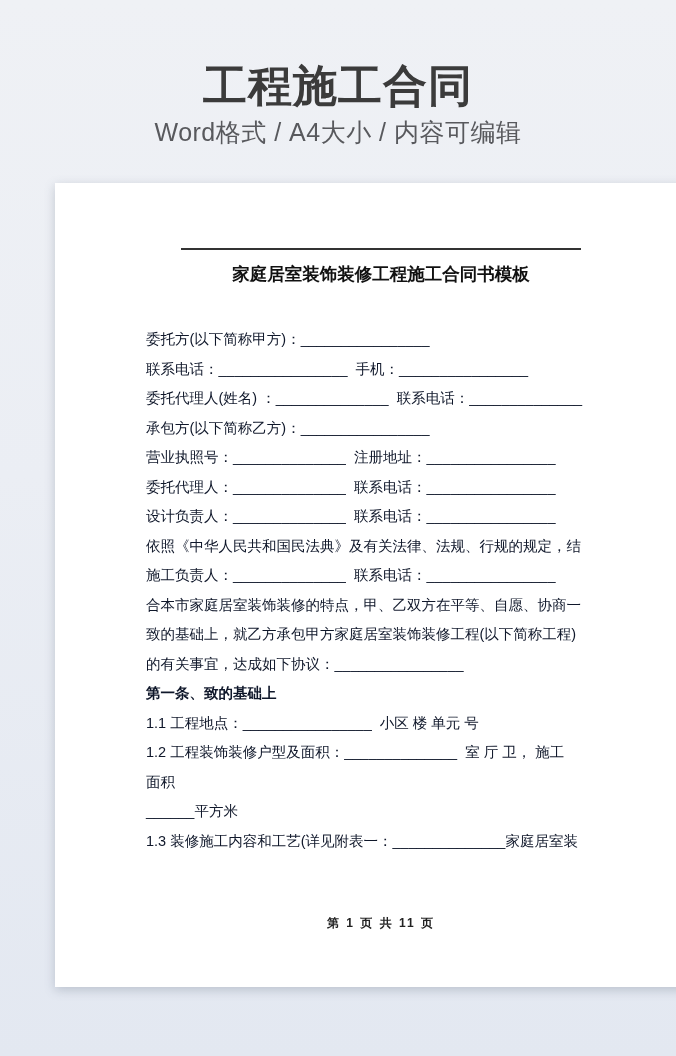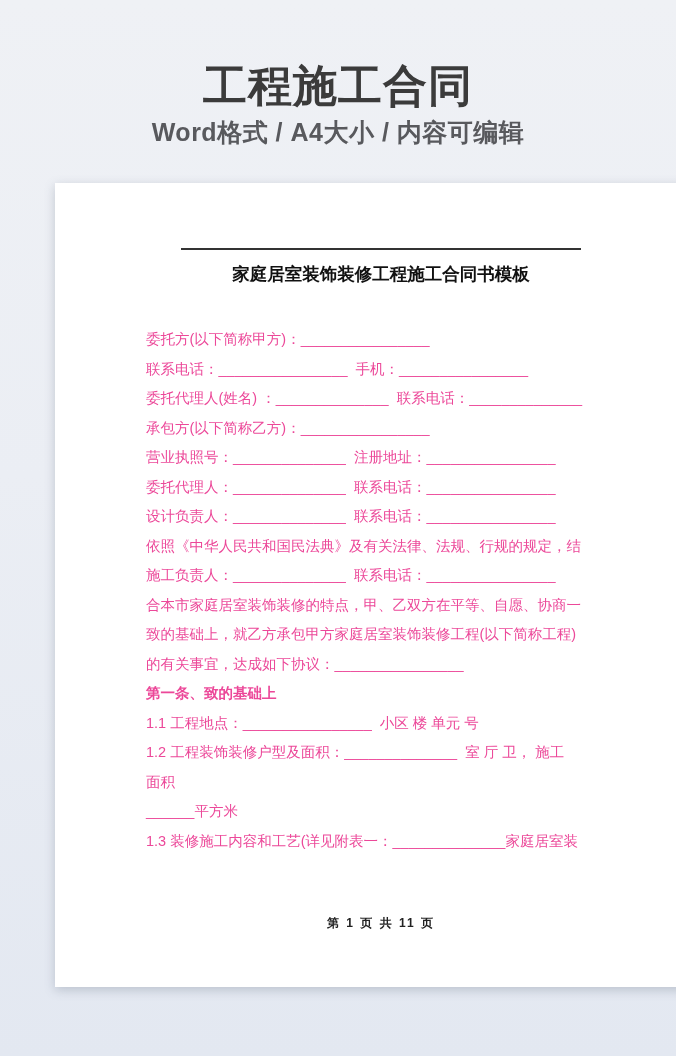--- a/index.html
+++ b/index.html
@@ -35,7 +35,7 @@
     margin: 8px 0 0 0;
     font-size: 25px;
     line-height: 28px;
-    font-weight: 700;
+    font-weight: 400;
     color: #58595d;
     letter-spacing: 0.5px;
   }

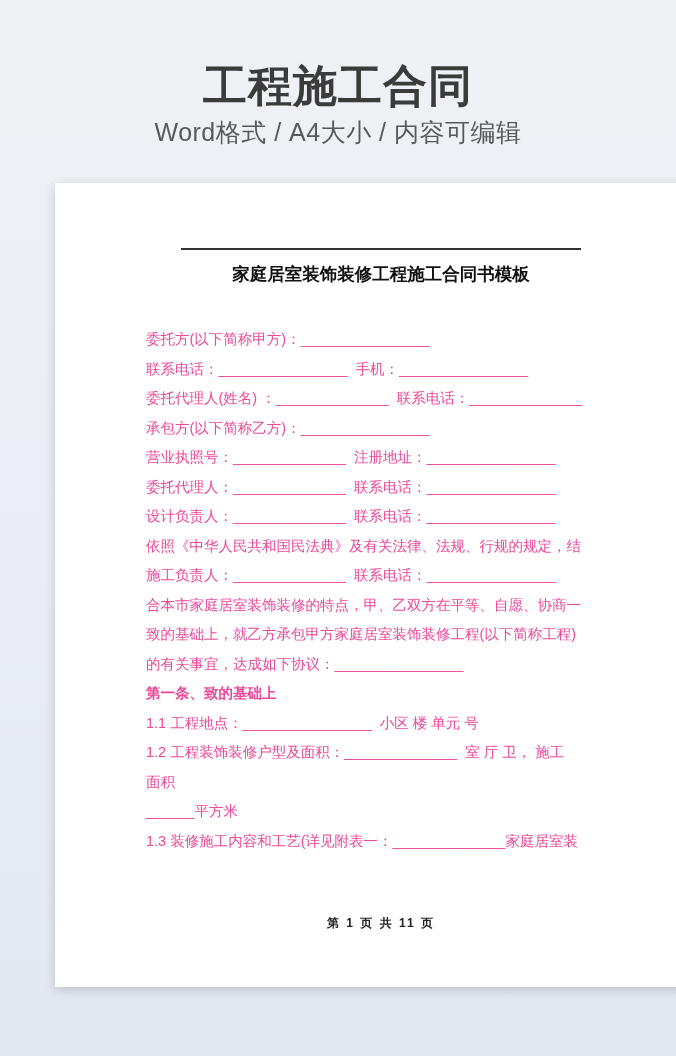--- a/index.html
+++ b/index.html
@@ -69,7 +69,7 @@
     margin: 0;
     font-size: 14.5px;
     line-height: 29.5px;
-    color: #ec4899;
+    color: #0f172a;
     white-space: pre;
     font-weight: 400;
   }

